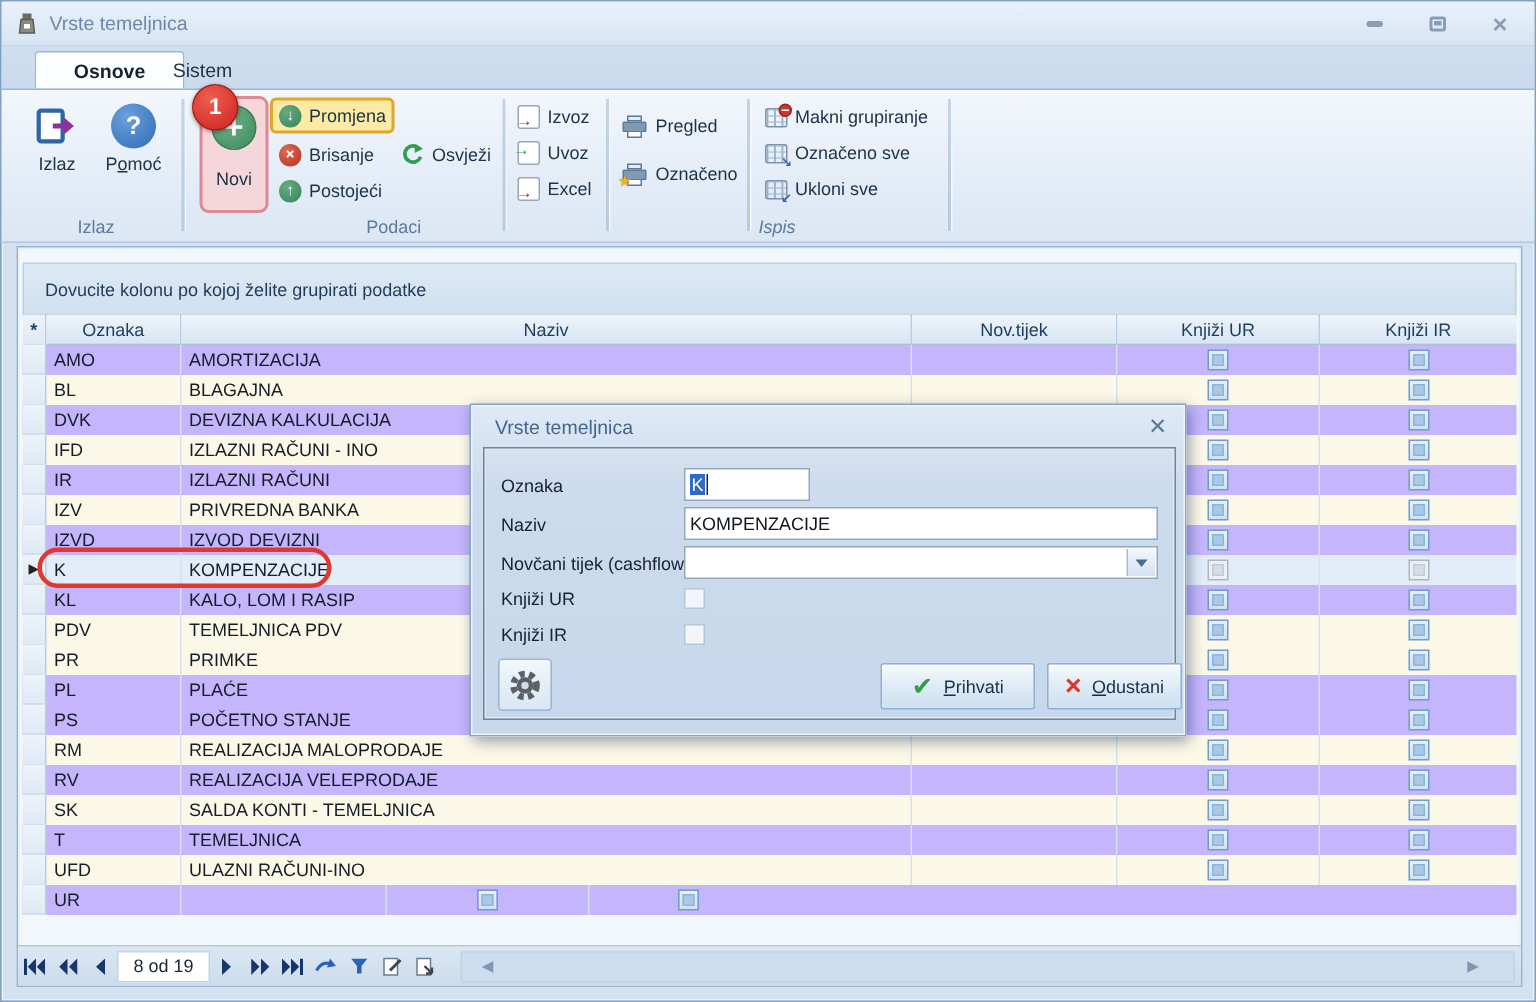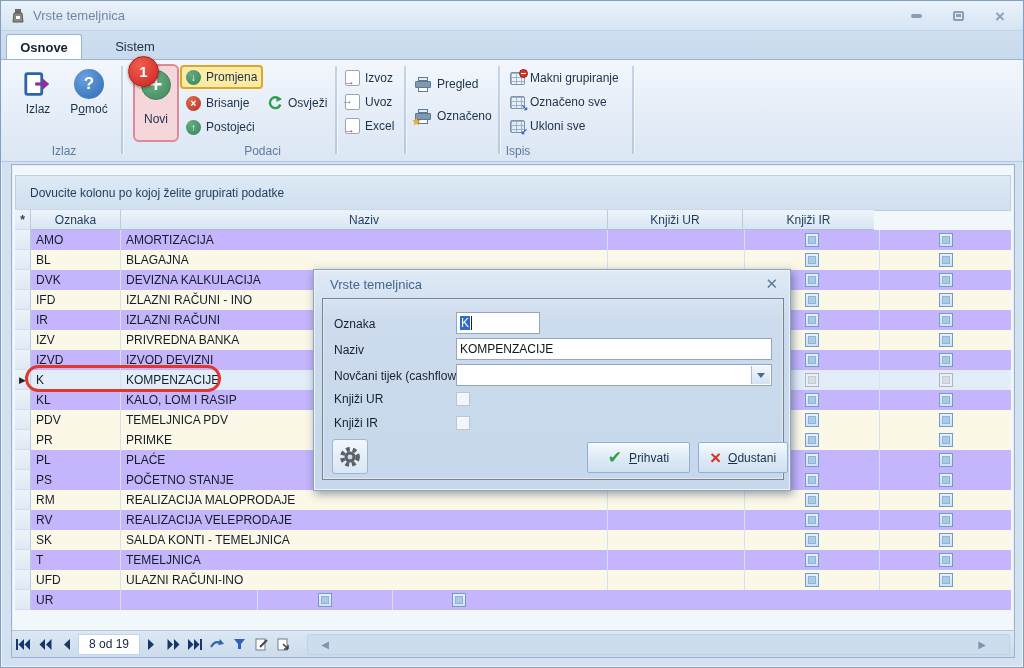--- a/index.html
+++ b/index.html
@@ -171,7 +171,7 @@
   </div>
 
   <div class="tabstrip">
-    <div class="tab active" style="left:5px;width:76px;">Osnove</div>
+    <div class="tab active" style="left:22px;width:100px;">Osnove</div>
     <div class="tab" style="left:102px;width:64px;">Sistem</div>
   </div>
 

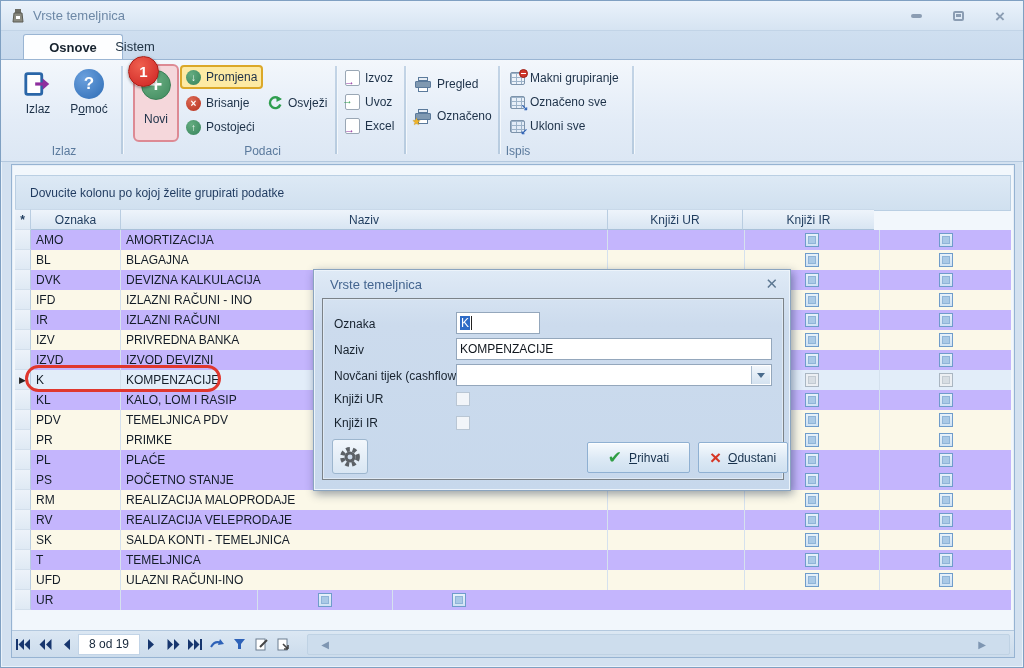--- a/index.html
+++ b/index.html
@@ -275,7 +275,7 @@
 
     <div class="grouplabel" style="left:8px;width:110px;">Izlaz</div>
     <div class="grouplabel" style="left:121px;width:281px;">Podaci</div>
-    <div class="grouplabel" style="left:404px;width:226px;">Ispis</div>
+    <div class="grouplabel" style="left:404px;width:226px;font-style:italic;">Ispis</div>
   </div>
 
   <div class="step-badge">1</div>

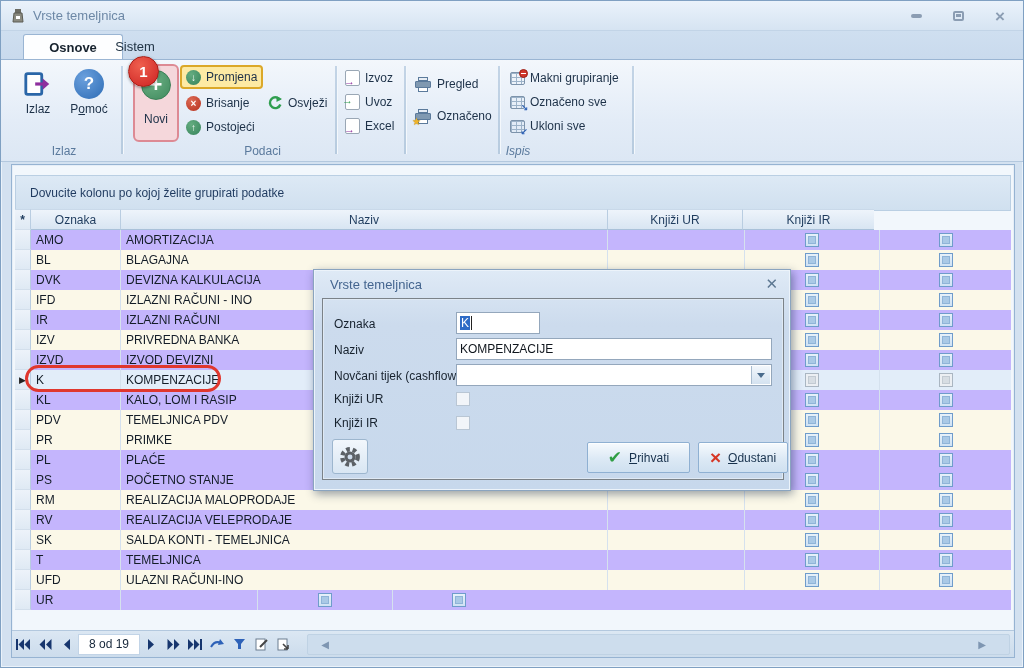--- a/index.html
+++ b/index.html
@@ -288,6 +288,7 @@
         </div>
       <div class="hcell c-ozn">Oznaka</div>
       <div class="hcell c-naz">Naziv</div>
+      <div class="hcell c-nov">Nov.tijek</div>
       <div class="hcell c-ur">Knjiži UR</div>
       <div class="hcell c-ir" style="border-right:none;">Knjiži IR</div>
     </div>

